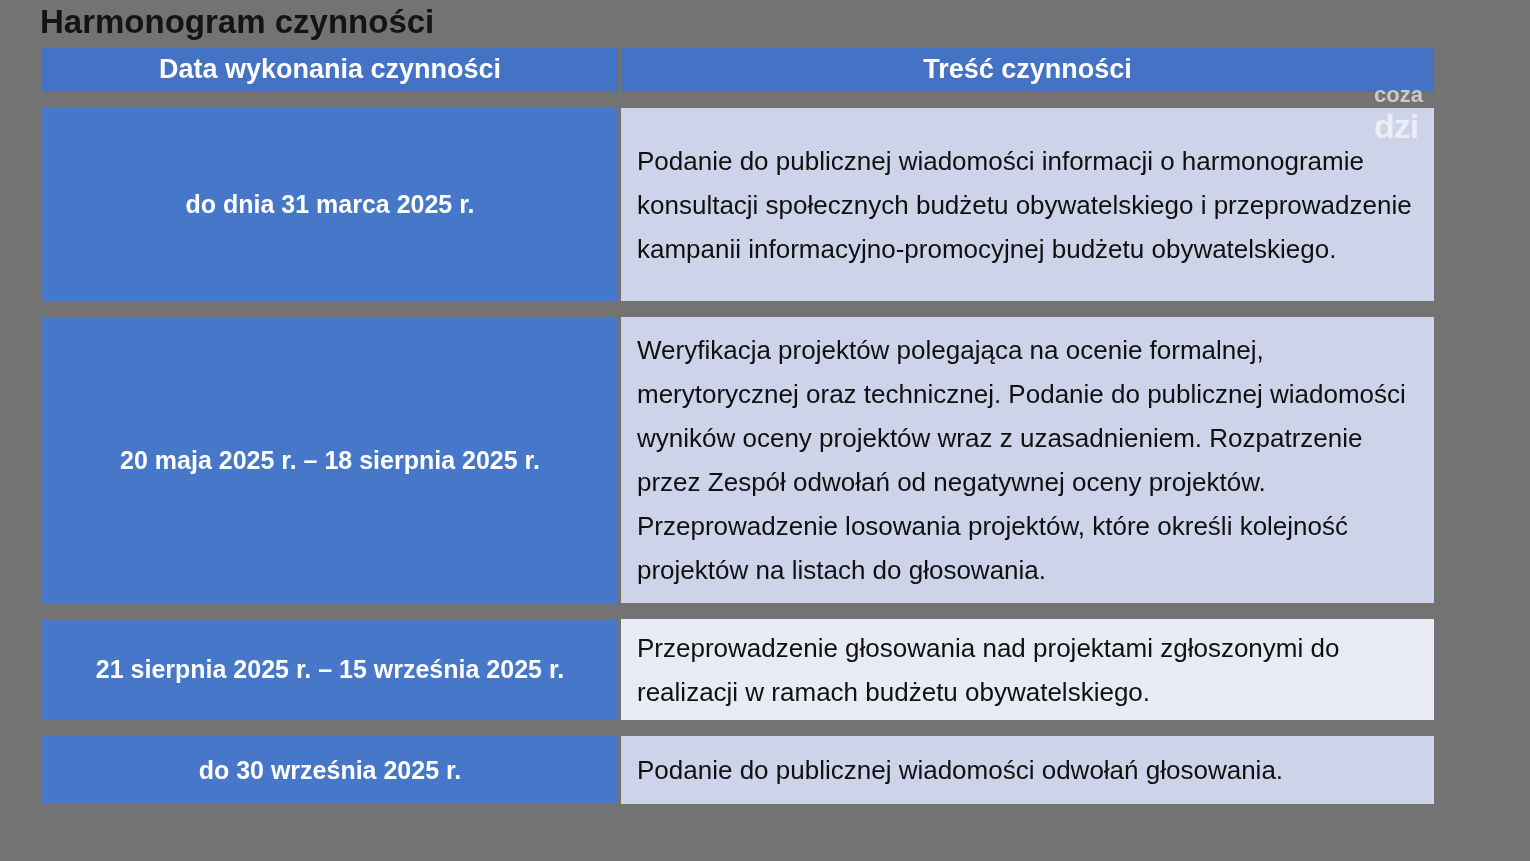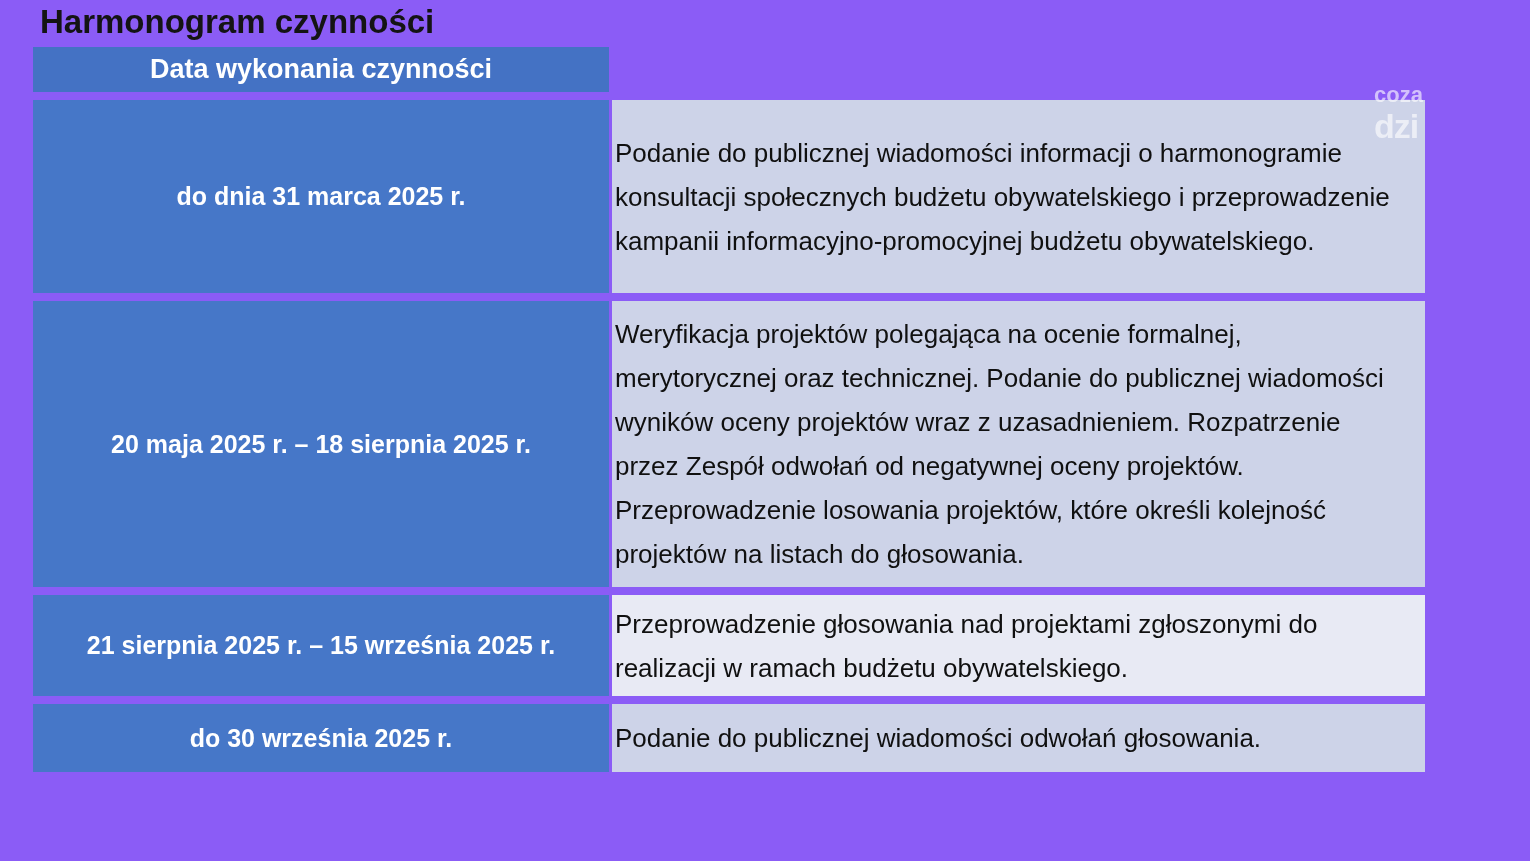--- a/index.html
+++ b/index.html
@@ -6,7 +6,7 @@
   .slide {
     position:relative;
     width:1530px; height:861px;
-    background:#8b5cf6;
+    background:#737373;
     font-family:"Liberation Sans", sans-serif;
     overflow:hidden;
   }

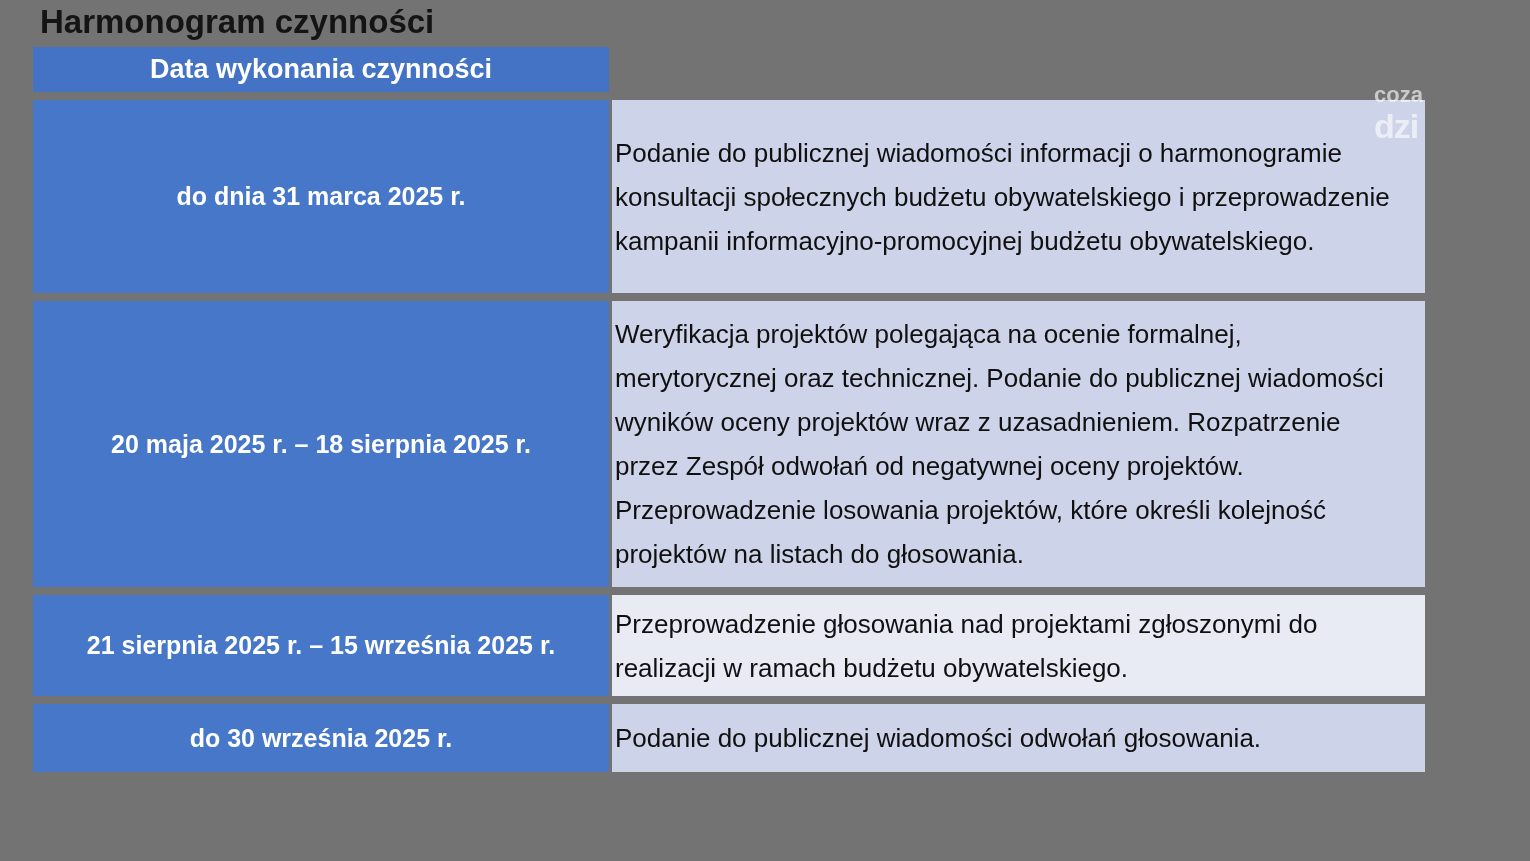--- a/index.html
+++ b/index.html
@@ -20,11 +20,11 @@
   }
   .tbl {
     position:absolute;
-    left:33px; top:47px;
+    left:42px; top:47px;
     width:1392px;
     display:flex;
     flex-direction:column;
-    gap:8px;
+    gap:16px;
   }
   .trow { display:flex; gap:3px; }
   .h-head { height:45px; }

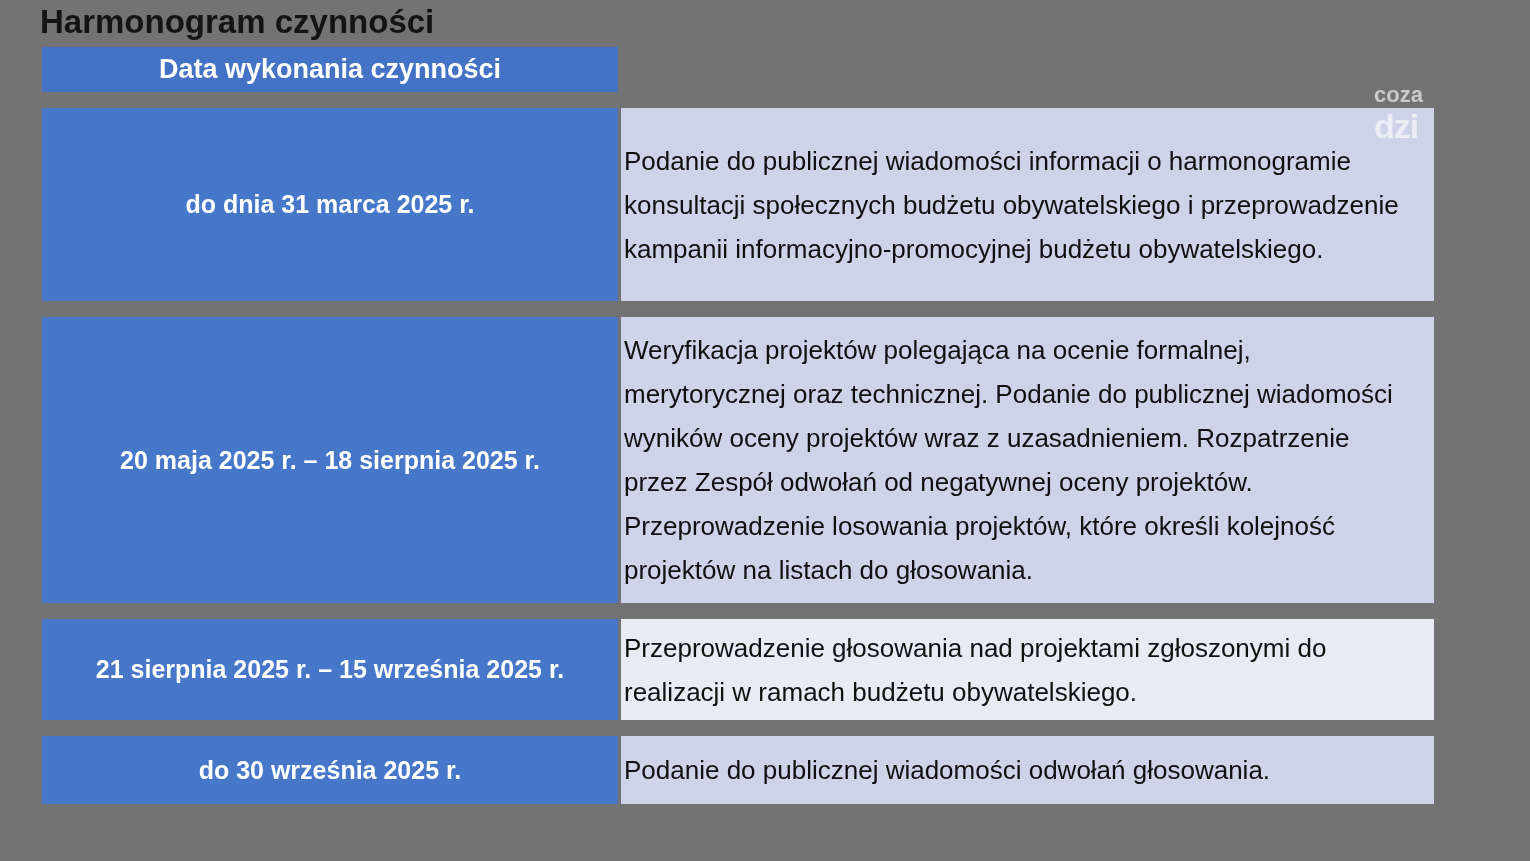--- a/index.html
+++ b/index.html
@@ -96,6 +96,7 @@
 
     <div class="trow h-head">
       <div class="c-headL">Data wykonania czynności</div>
+      <div class="c-headR">Treść czynności</div>
     </div>
 
     <div class="trow h-r1">

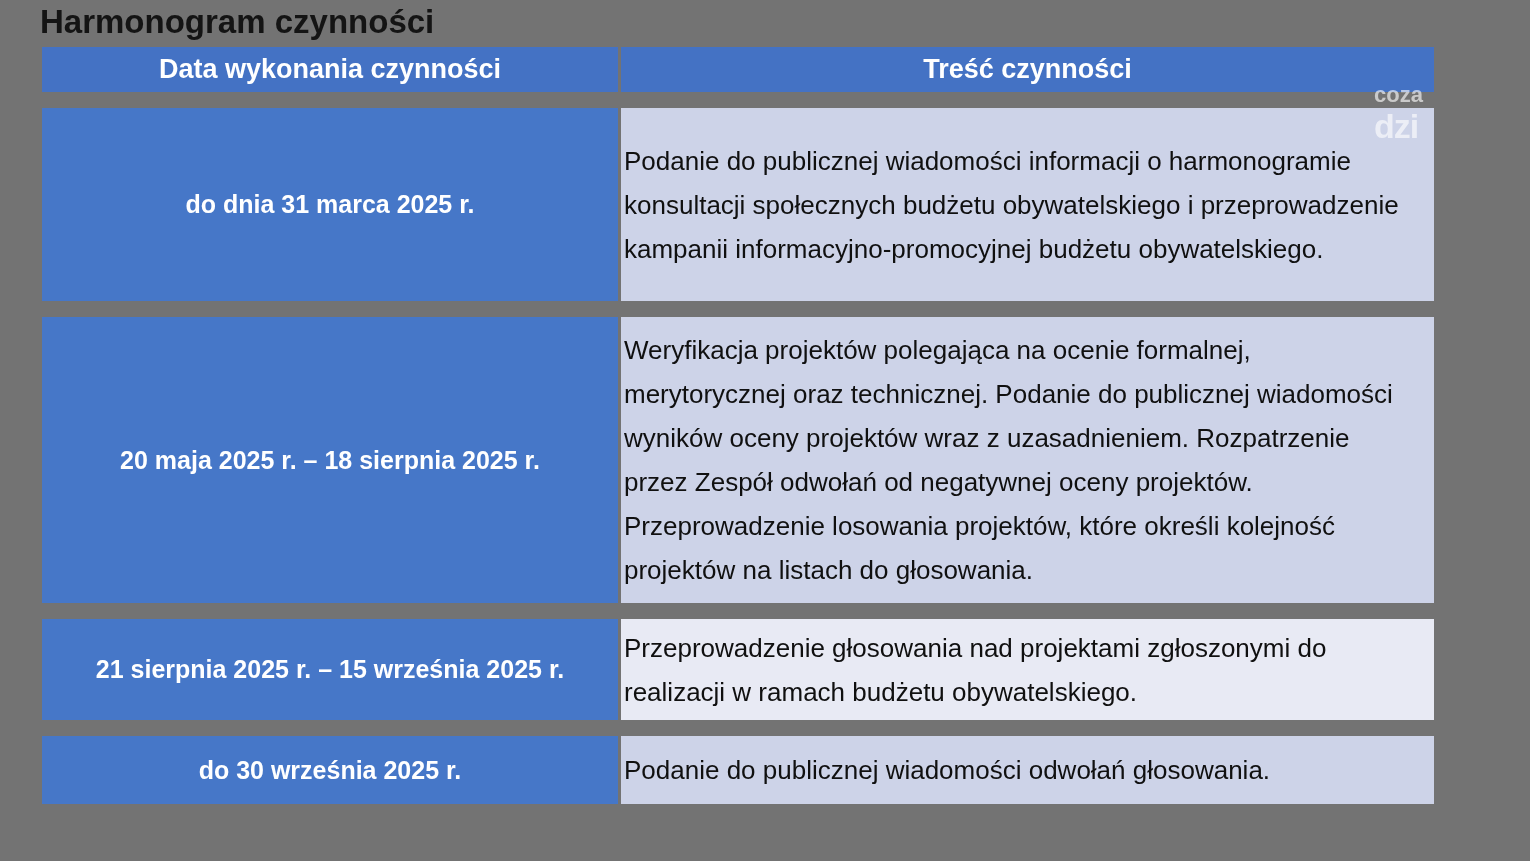--- a/index.html
+++ b/index.html
@@ -66,7 +66,7 @@
     line-height:44px;
     display:flex;
     align-items:center;
-    padding:2px 22px 2px 3px;
+    padding:2px 22px 2px 16px;
     box-sizing:border-box;
   }
   .band-a { background:#CDD3E8; }

